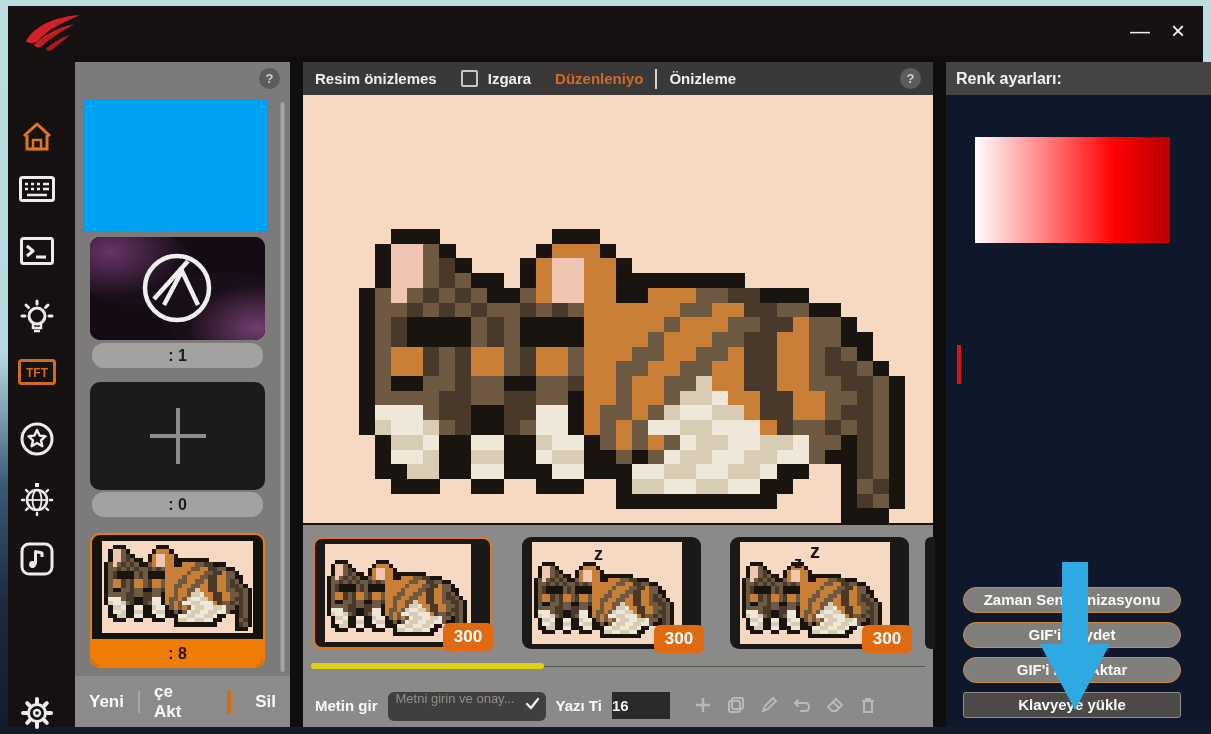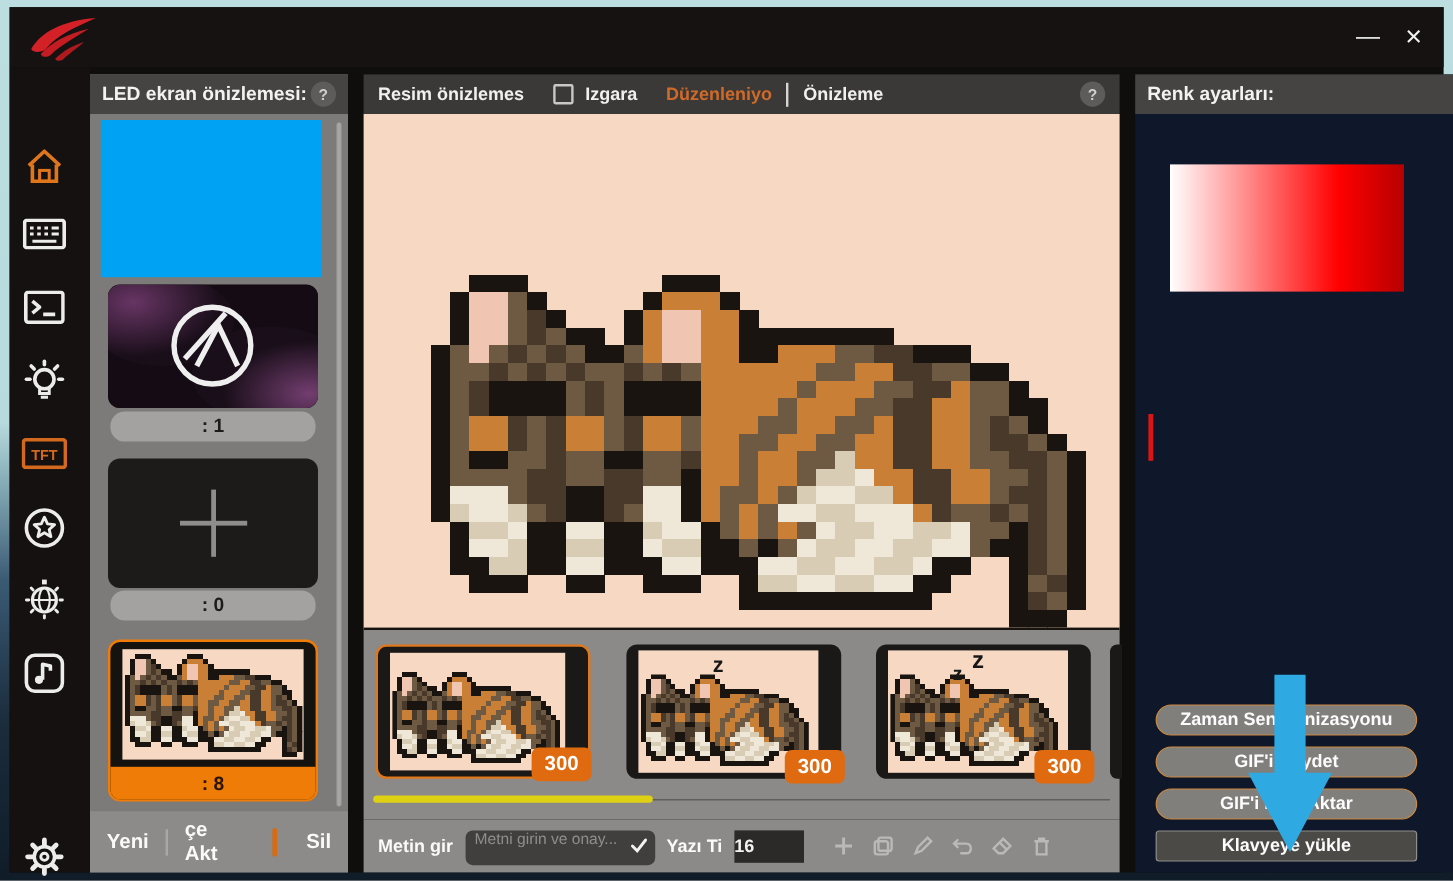--- a/index.html
+++ b/index.html
@@ -219,7 +219,6 @@
     </div>
 
     <div class="led-panel">
-      <div class="panel-header">LED ekran önizlemesi:</div>
       <div class="help-circle" style="right:10px">?</div>
       <div class="led-cyan"></div>
       <div class="scrolltrack">

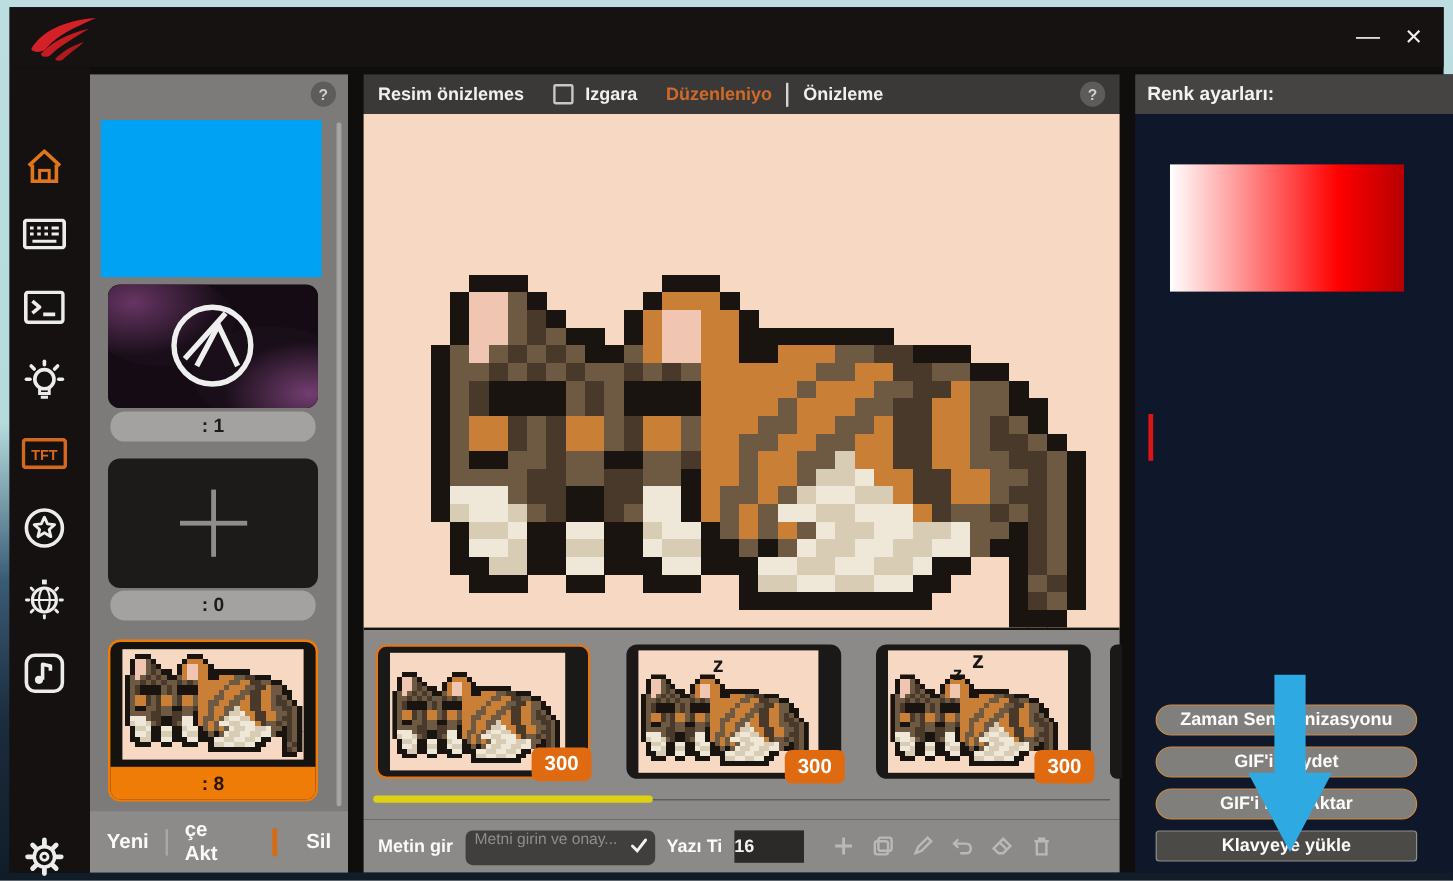--- a/index.html
+++ b/index.html
@@ -18,7 +18,7 @@
 
   
   .sidebar { position:absolute; left:0; top:50px; width:67px; height:671px; background:#151111; }
-  .side-item { position:absolute; left:10px; width:38px; height:38px; display:flex; align-items:center; justify-content:center; }
+  .side-item { position:absolute; left:10px; width:38px; height:38px; display:flex; justify-content:center; }
 
   
   .panel-header { position:absolute; left:0; top:0; width:100%; height:33px; background:#454443;

